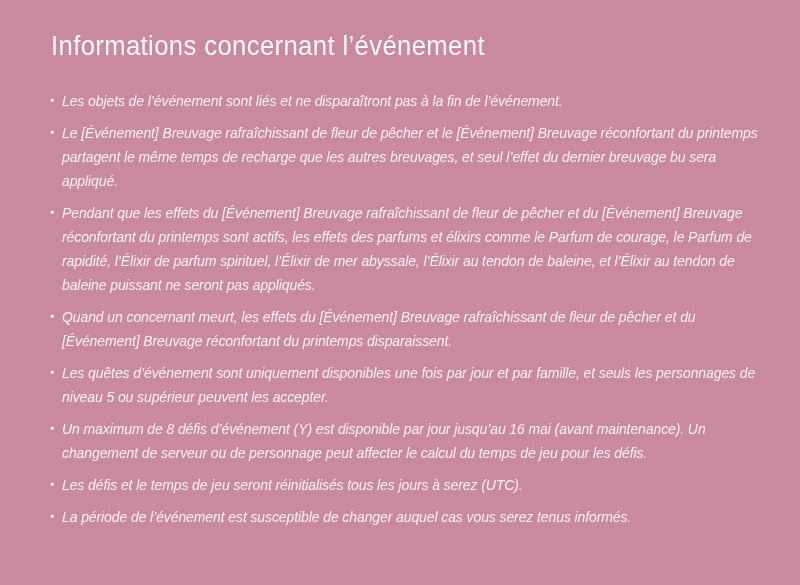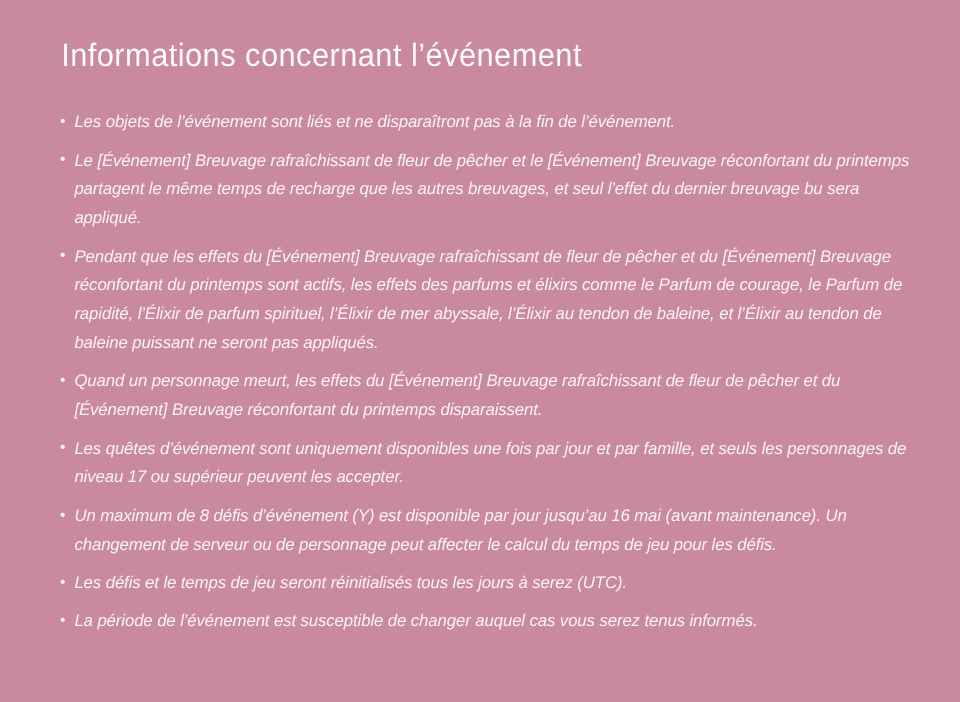--- a/index.html
+++ b/index.html
@@ -76,7 +76,7 @@
     </li>
     <li class="notice-item">
       <span class="bullet-marker">•</span>
-      <span class="item-text">Quand un personnage meurt, les effets du [Événement] Breuvage rafraîchissant de fleur de pêcher et du [Événement] Breuvage réconfortant du printemps disparaissent.</span>
+      <span class="item-text">Quand un concernant meurt, les effets du [Événement] Breuvage rafraîchissant de fleur de pêcher et du [Événement] Breuvage réconfortant du printemps disparaissent.</span>
     </li>
     <li class="notice-item">
       <span class="bullet-marker">•</span>

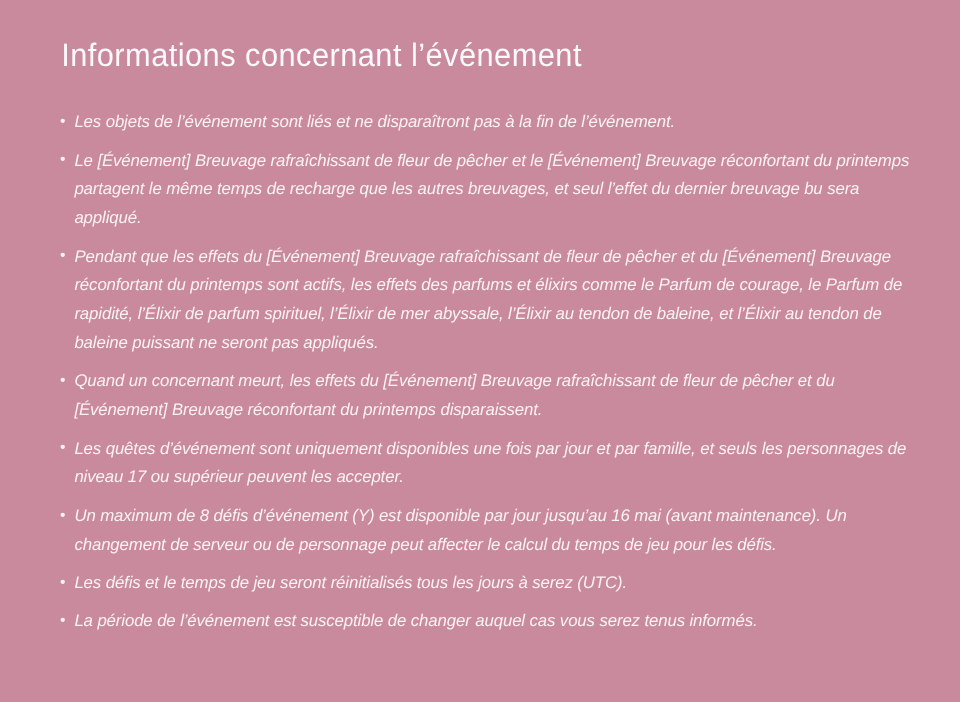--- a/index.html
+++ b/index.html
@@ -80,7 +80,7 @@
     </li>
     <li class="notice-item">
       <span class="bullet-marker">•</span>
-      <span class="item-text">Les quêtes d’événement sont uniquement disponibles une fois par jour et par famille, et seuls les personnages de niveau 17 ou supérieur peuvent les accepter.</span>
+      <span class="item-text">Les quêtes d’événement sont uniquement disponibles une fois par jour et par famille, et seuls les personnages de niveau 5 ou supérieur peuvent les accepter.</span>
     </li>
     <li class="notice-item">
       <span class="bullet-marker">•</span>

